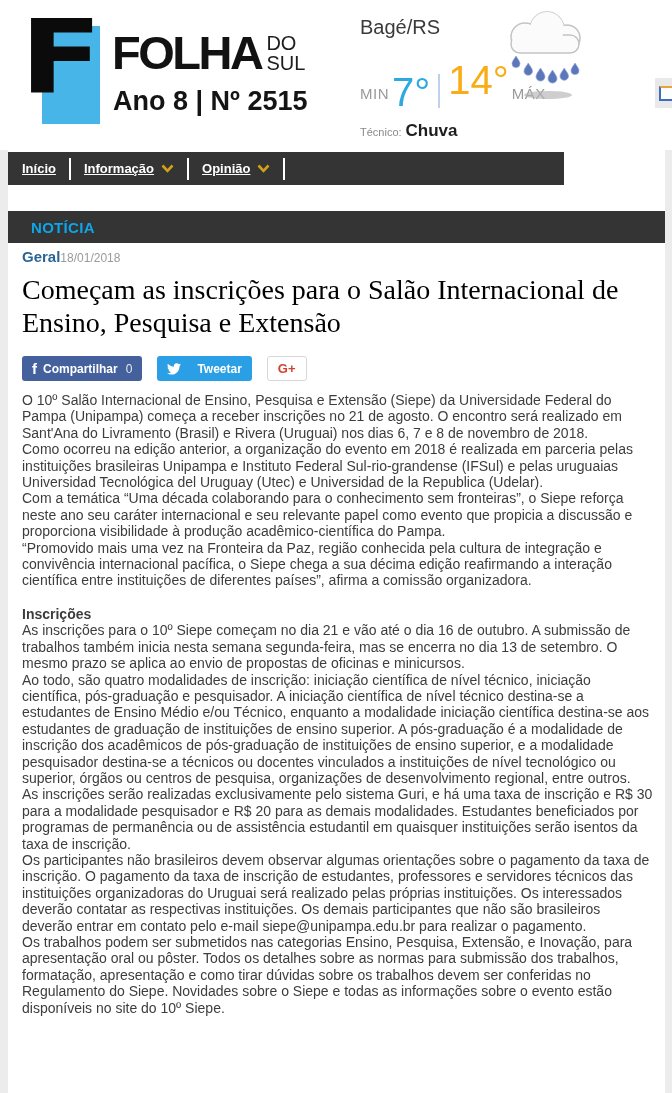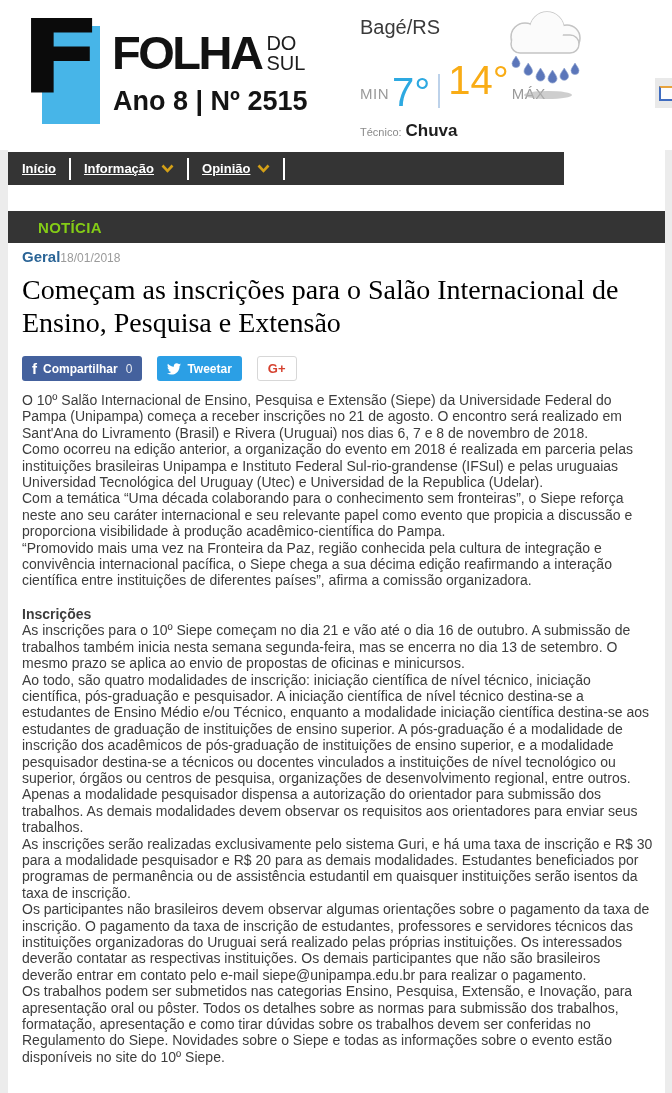--- a/index.html
+++ b/index.html
@@ -45,7 +45,7 @@
   .nav-sep{width:2px;height:22px;background:#ffffff;margin-right:13px;}
 
   .section-bar{position:absolute;left:8px;top:211px;width:657px;height:32px;background:#343434;
-               color:#84cc16;display:flex;align-items:center;padding-left:30px;box-sizing:border-box;
+               color:#0ea5e9;display:flex;align-items:center;padding-left:23px;box-sizing:border-box;
                font-size:15px;font-weight:bold;letter-spacing:.3px;}
 
   

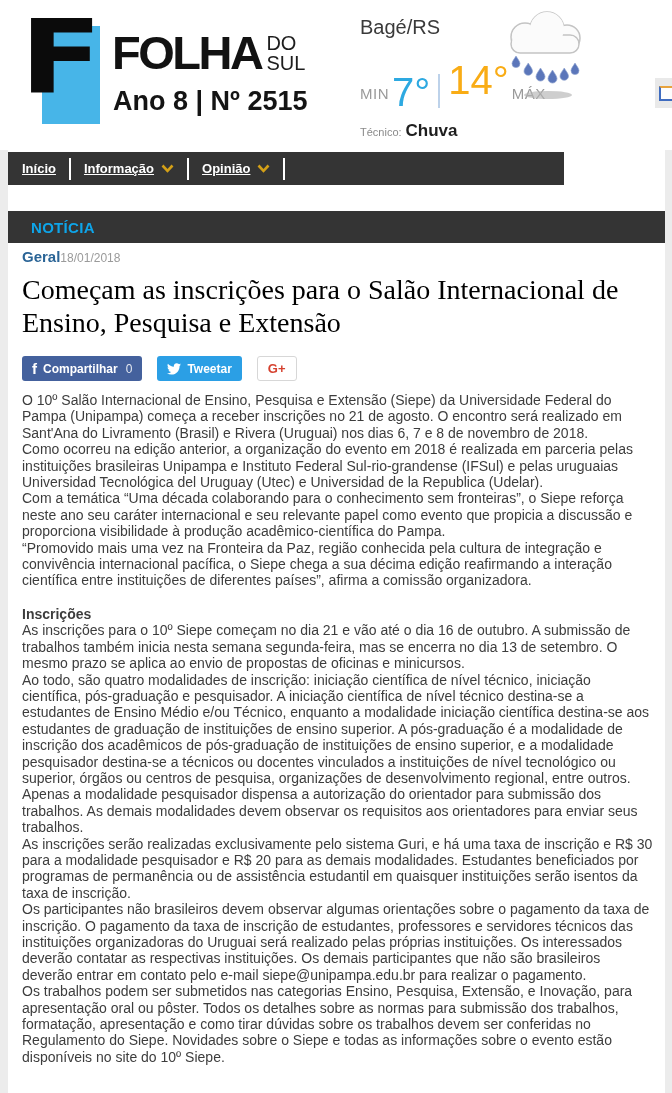--- a/index.html
+++ b/index.html
@@ -60,7 +60,7 @@
   .fb-btn{background:#44619d;color:#fff;padding:0 10px;font-size:12px;font-weight:bold;gap:6px;}
   .fb-f{font-size:15px;font-weight:bold;line-height:15px;}
   .fb-count{opacity:.85;margin-left:2px;font-weight:normal;}
-  .tw-btn{background:#2b9fe5;color:#fff;padding:0 10px;font-size:12px;font-weight:bold;gap:6px;}
+  .tw-btn{background:#2b9fe5;color:#fff;padding:0 10px;font-size:12px;font-weight:bold;gap:16px;}
   .gp-btn{background:#fff;border:1px solid #d7d7d7;padding:0 10px;color:#d5402e;
           font-weight:bold;font-size:13px;}
   .body{margin-top:11px;font-size:14px;line-height:16.4px;color:#3d3d3d;padding-right:2px;}

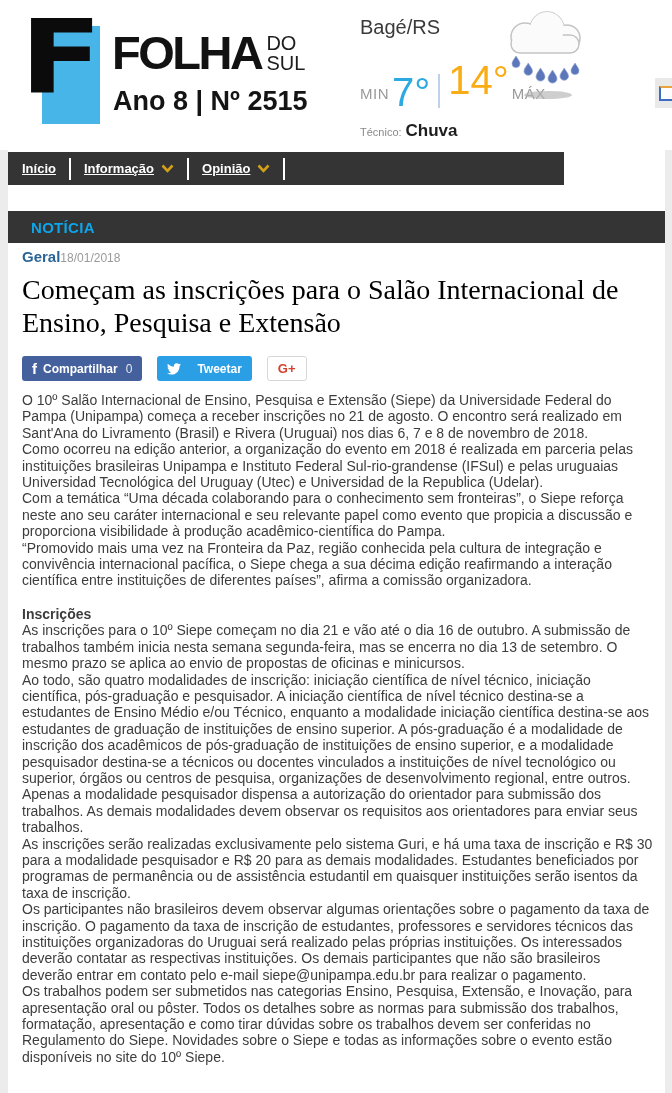--- a/index.html
+++ b/index.html
@@ -195,7 +195,6 @@
         <p class="bold gap">Inscrições</p>
         <p>As inscrições para o 10º Siepe começam no dia 21 e vão até o dia 16 de outubro. A submissão de trabalhos também inicia nesta semana segunda-feira, mas se encerra no dia 13 de setembro. O mesmo prazo se aplica ao envio de propostas de oficinas e minicursos.</p>
         <p>Ao todo, são quatro modalidades de inscrição: iniciação científica de nível técnico, iniciação científica, pós-graduação e pesquisador. A iniciação científica de nível técnico destina-se a estudantes de Ensino Médio e/ou Técnico, enquanto a modalidade iniciação científica destina-se aos estudantes de graduação de instituições de ensino superior. A pós-graduação é a modalidade de inscrição dos acadêmicos de pós-graduação de instituições de ensino superior, e a modalidade pesquisador destina-se a técnicos ou docentes vinculados a instituições de nível tecnológico ou superior, órgãos ou centros de pesquisa, organizações de desenvolvimento regional, entre outros.</p>
-        <p>Apenas a modalidade pesquisador dispensa a autorização do orientador para submissão dos trabalhos. As demais modalidades devem observar os requisitos aos orientadores para enviar seus trabalhos.</p>
         <p>As inscrições serão realizadas exclusivamente pelo sistema Guri, e há uma taxa de inscrição e R$ 30 para a modalidade pesquisador e R$ 20 para as demais modalidades. Estudantes beneficiados por programas de permanência ou de assistência estudantil em quaisquer instituições serão isentos da taxa de inscrição.</p>
         <p>Os participantes não brasileiros devem observar algumas orientações sobre o pagamento da taxa de inscrição. O pagamento da taxa de inscrição de estudantes, professores e servidores técnicos das instituições organizadoras do Uruguai será realizado pelas próprias instituições. Os interessados deverão contatar as respectivas instituições. Os demais participantes que não são brasileiros deverão entrar em contato pelo e-mail siepe@unipampa.edu.br para realizar o pagamento.</p>
         <p>Os trabalhos podem ser submetidos nas categorias Ensino, Pesquisa, Extensão, e Inovação, para apresentação oral ou pôster. Todos os detalhes sobre as normas para submissão dos trabalhos, formatação, apresentação e como tirar dúvidas sobre os trabalhos devem ser conferidas no Regulamento do Siepe. Novidades sobre o Siepe e todas as informações sobre o evento estão disponíveis no site do 10º Siepe.</p>

